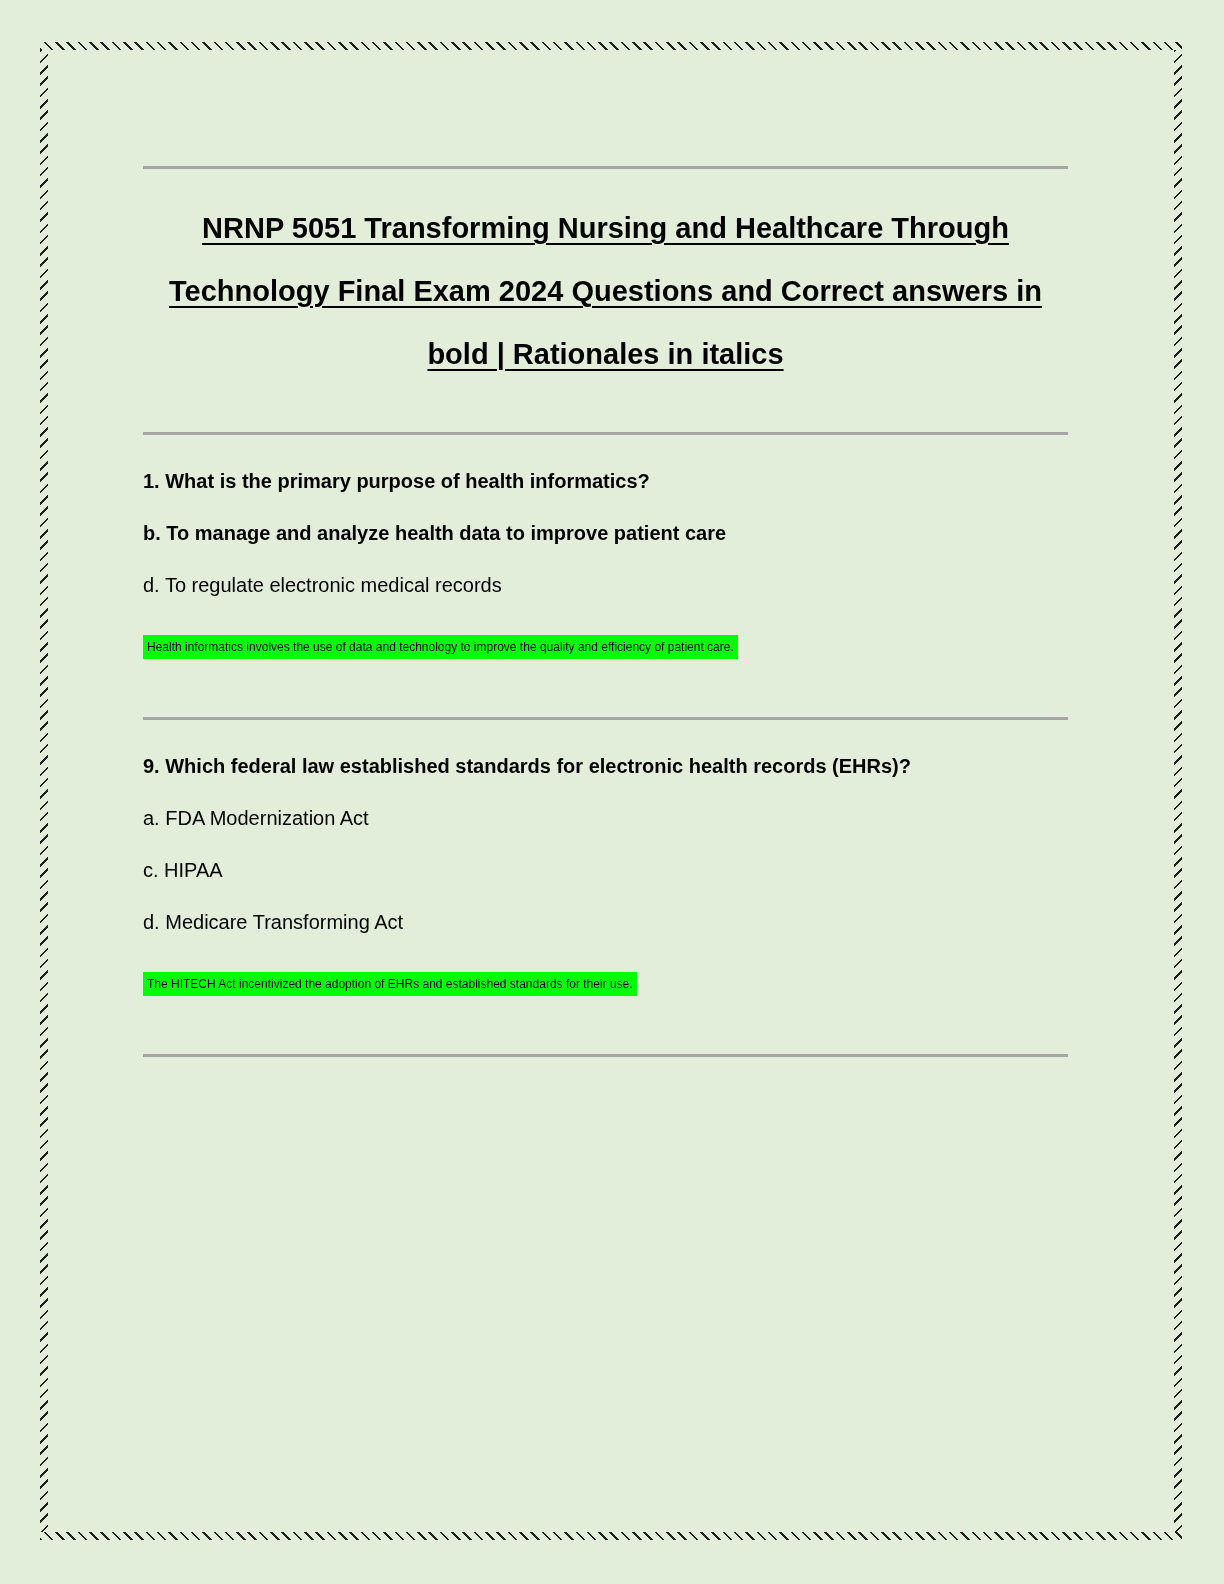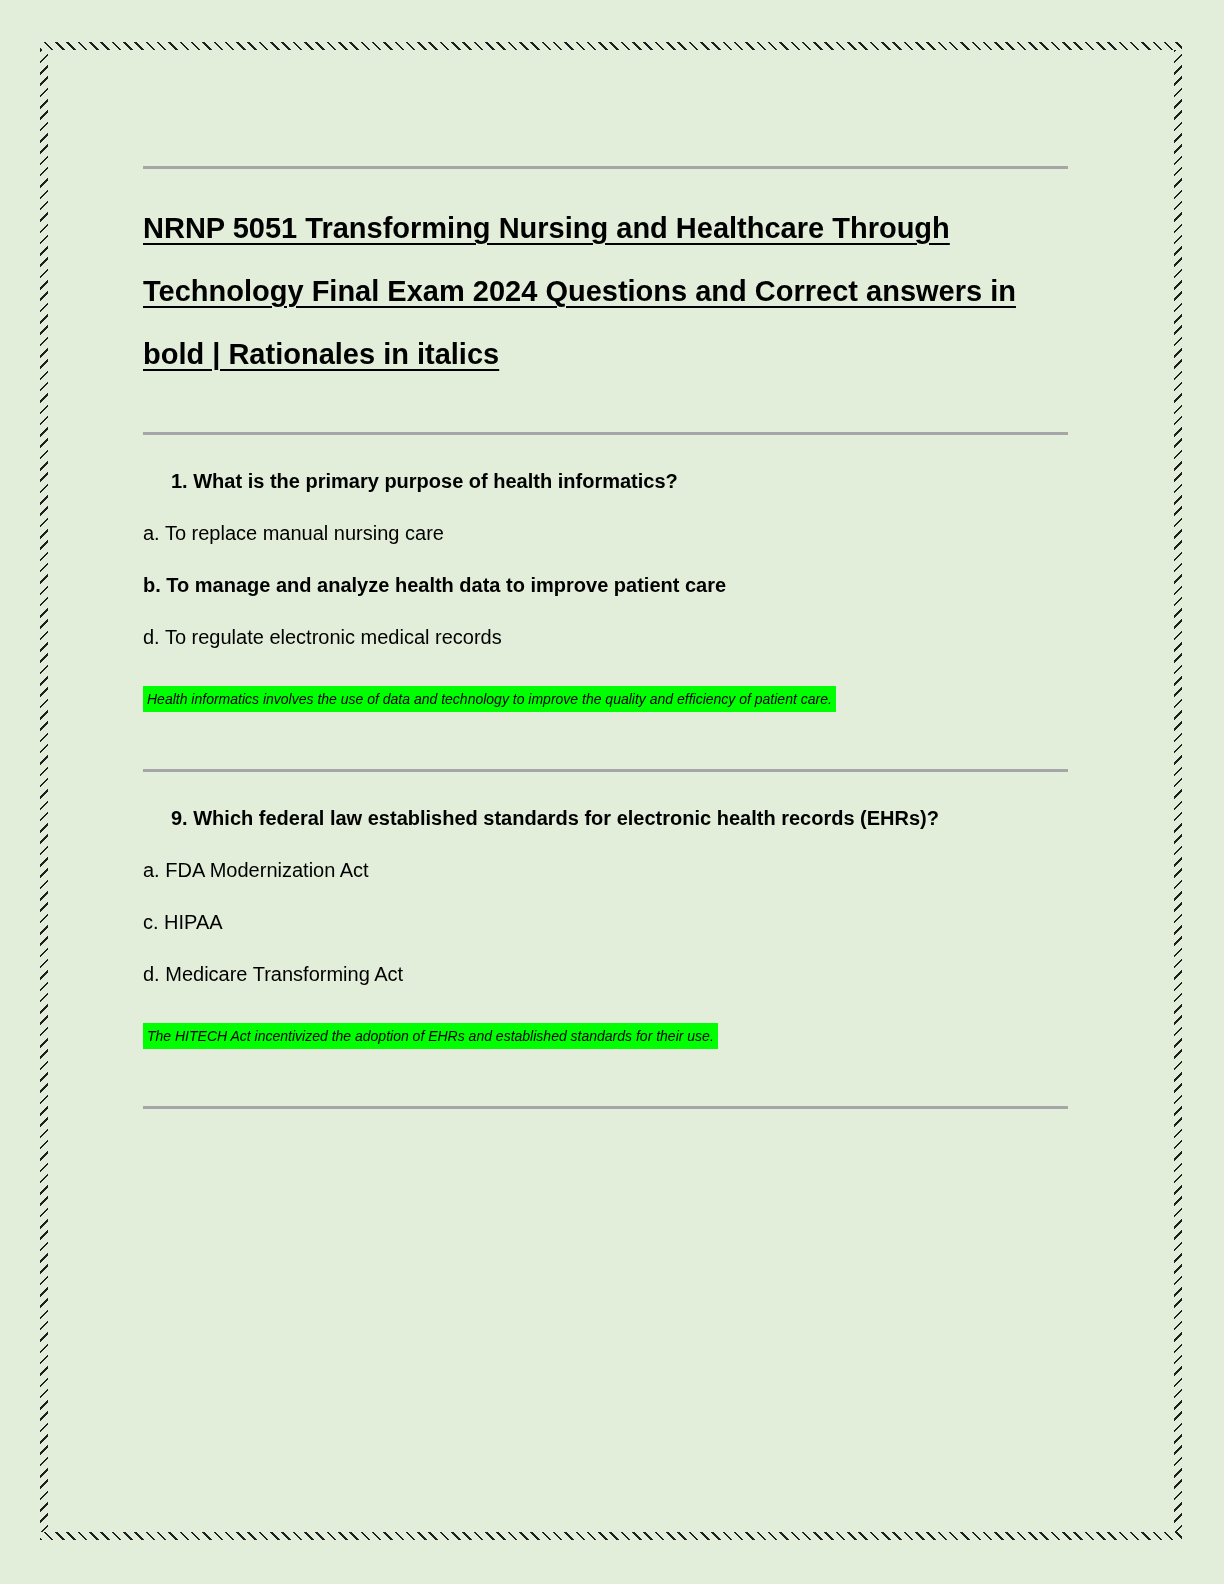--- a/index.html
+++ b/index.html
@@ -48,6 +48,7 @@
     text-decoration: underline;
     text-decoration-thickness: 2px;
     text-underline-offset: 5px;
+    text-align: center;
   }
 
   .question-block { margin-top: 20px; }

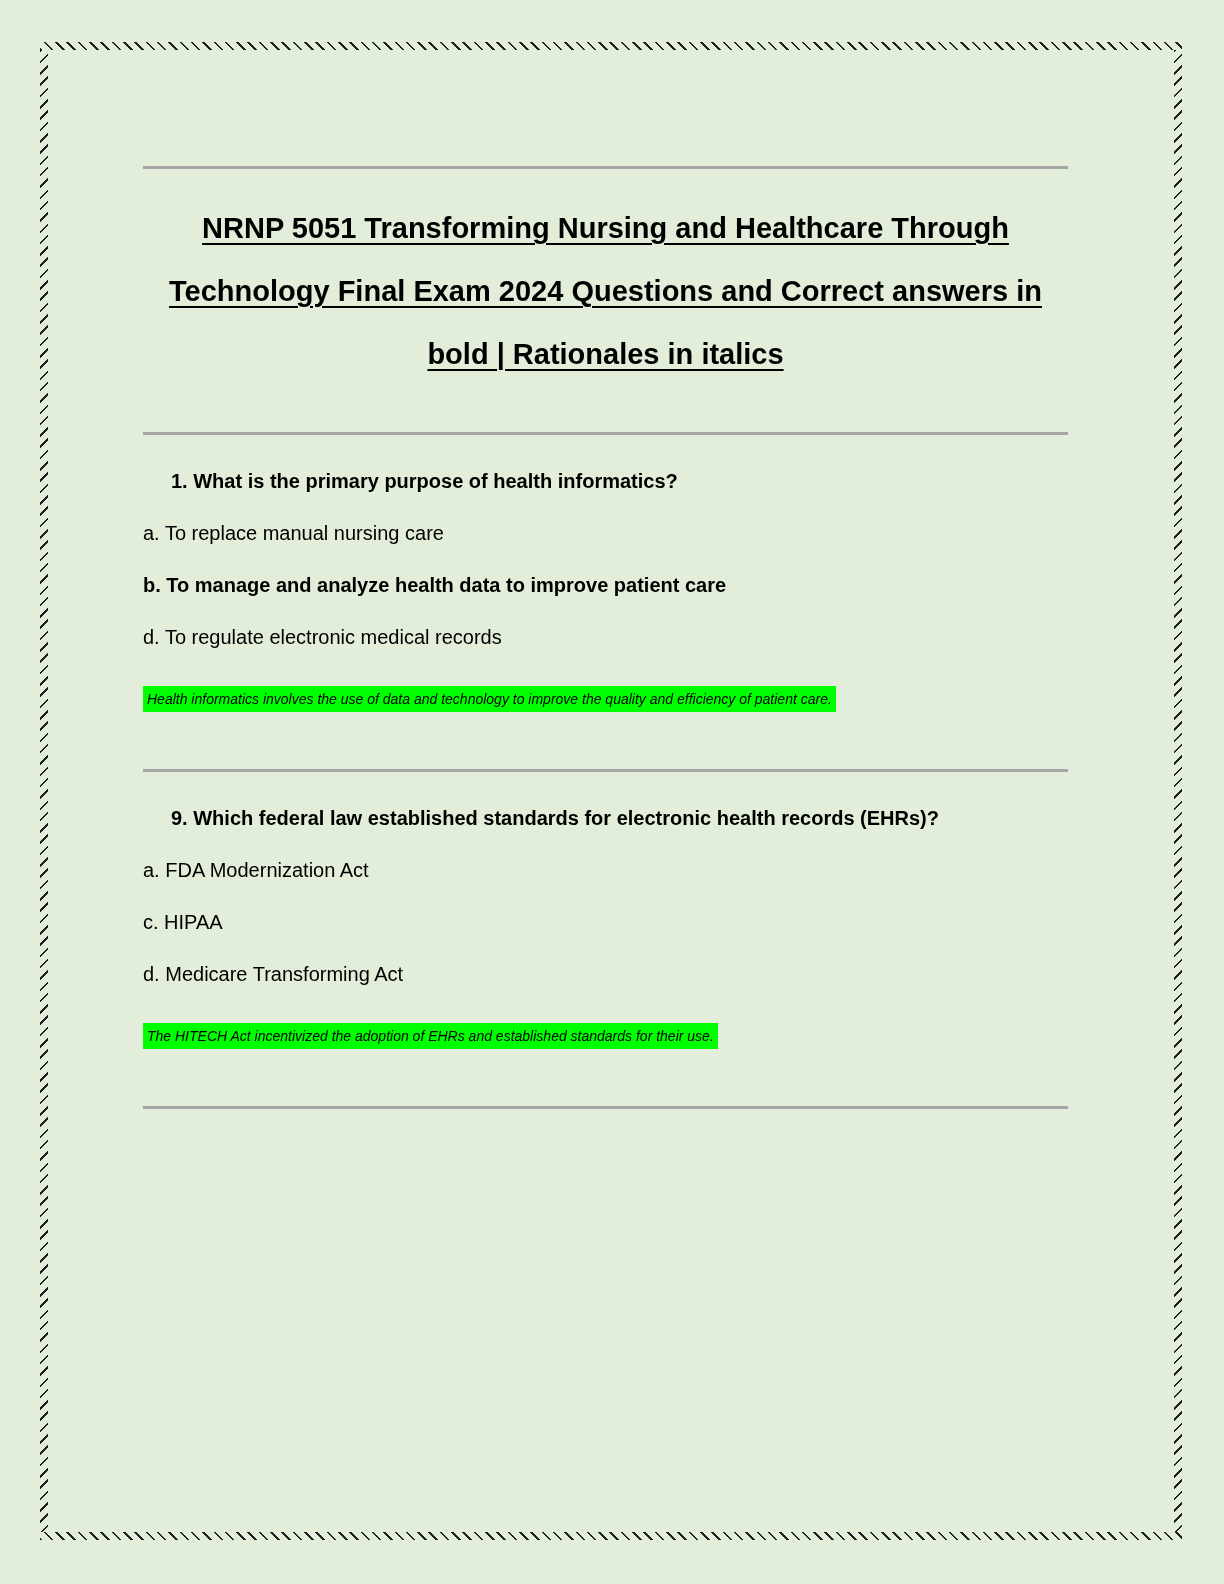--- a/index.html
+++ b/index.html
@@ -53,7 +53,7 @@
 
   .question-block { margin-top: 20px; }
   .q-line, .opt { font-size: 20px; line-height: 52px; }
-  .q-line { font-weight: bold; margin-left: 28px; }
+  .q-line { font-weight: bold; }
   .opt.correct { font-weight: bold; }
 
   .rationale {

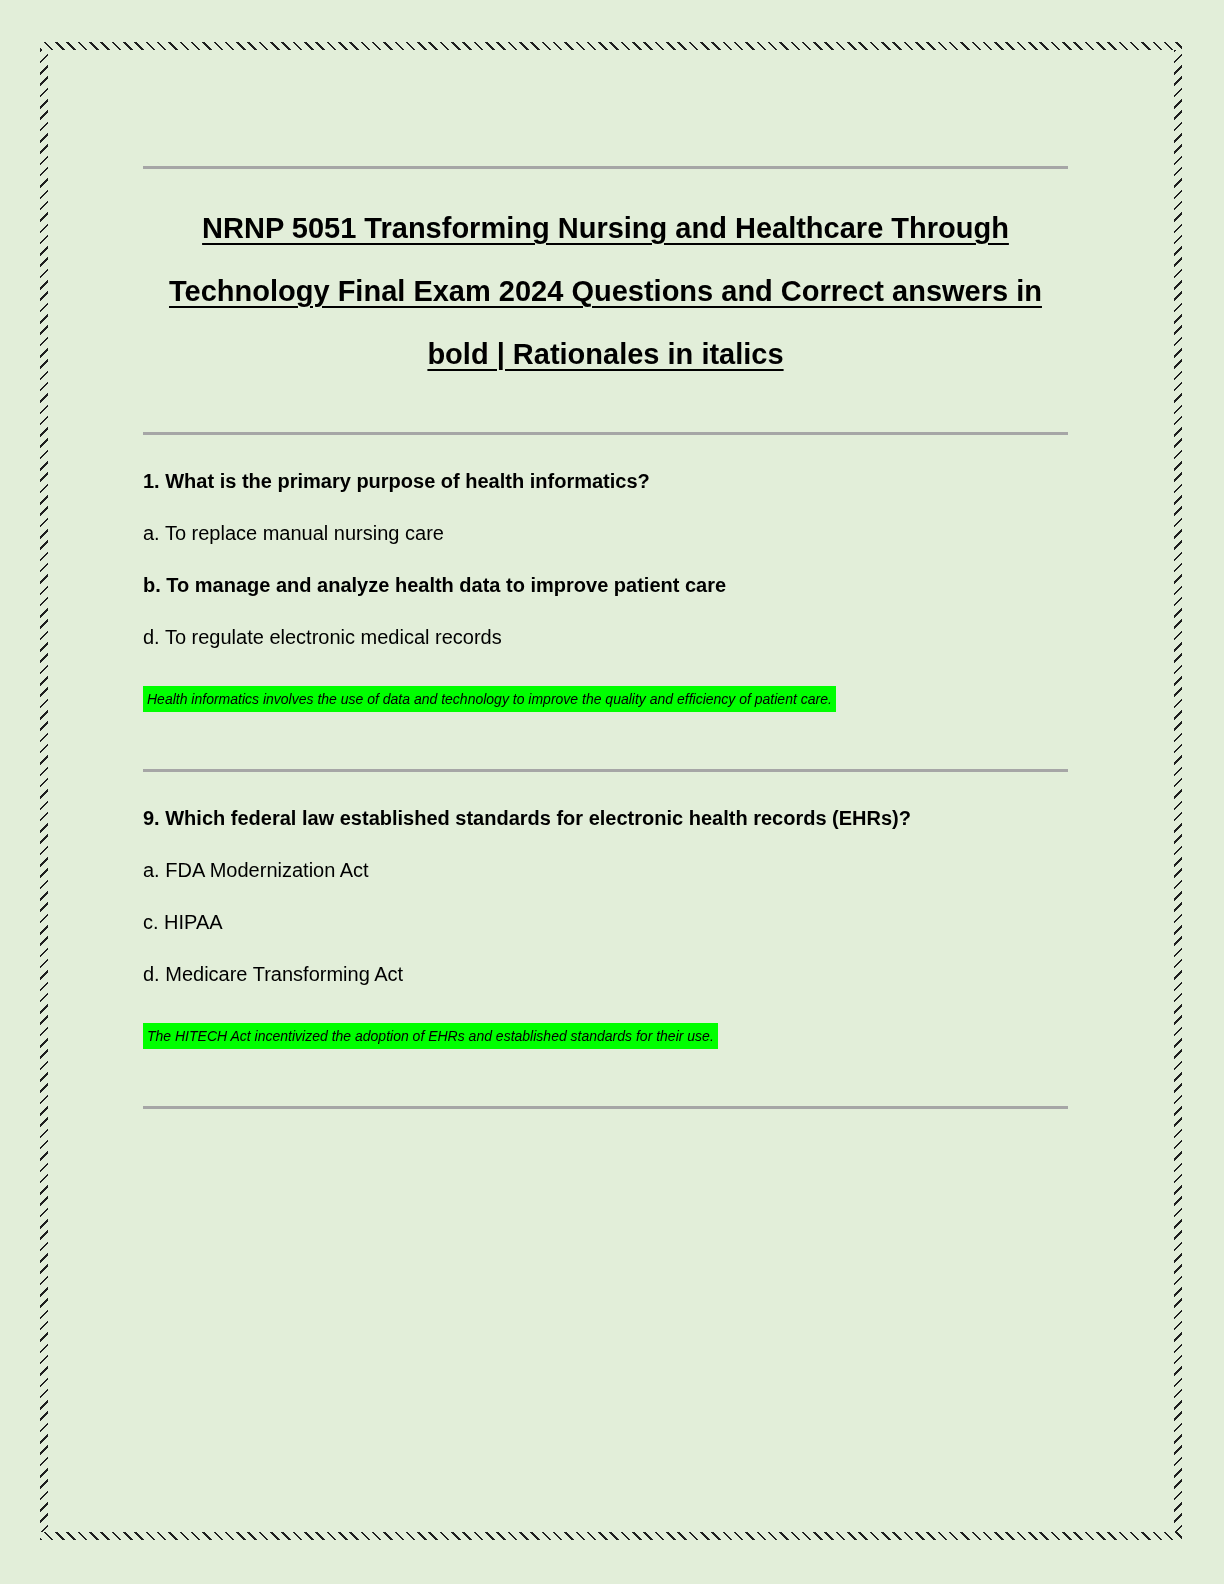--- a/index.html
+++ b/index.html
@@ -91,7 +91,6 @@
 
     <div class="question-block">
       <p class="q-line">1. What is the primary purpose of health informatics?</p>
-      <p class="opt">a. To replace manual nursing care</p>
       <p class="opt correct">b. To manage and analyze health data to improve patient care</p>
       <p class="opt">d. To regulate electronic medical records</p>
       <p class="rationale"><span class="hl">Health informatics involves the use of data and technology to improve the quality and efficiency of patient care.</span></p>

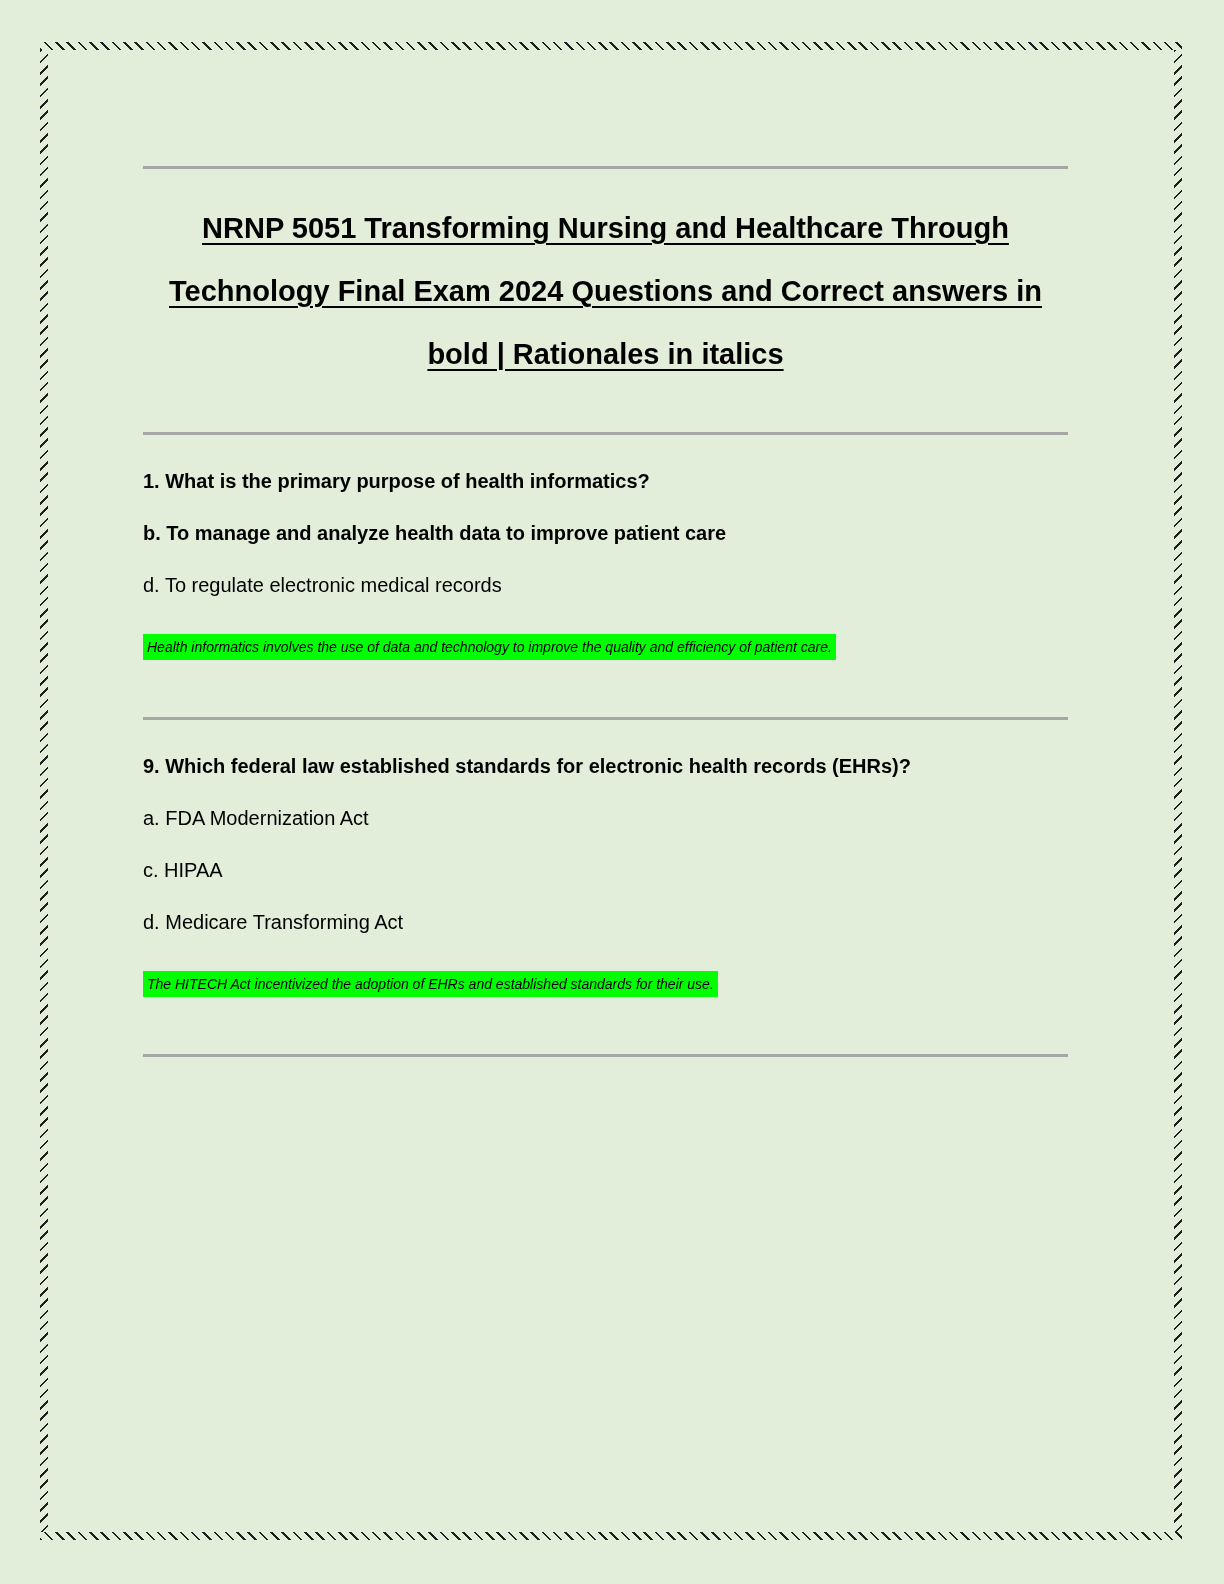--- a/index.html
+++ b/index.html
@@ -58,9 +58,8 @@
 
   .rationale {
     margin-top: 10px;
-    font-size: 14px;
+    font-size: 12px;
     line-height: 52px;
-    font-style: italic;
   }
   .rationale .hl {
     background: var(--highlight);

